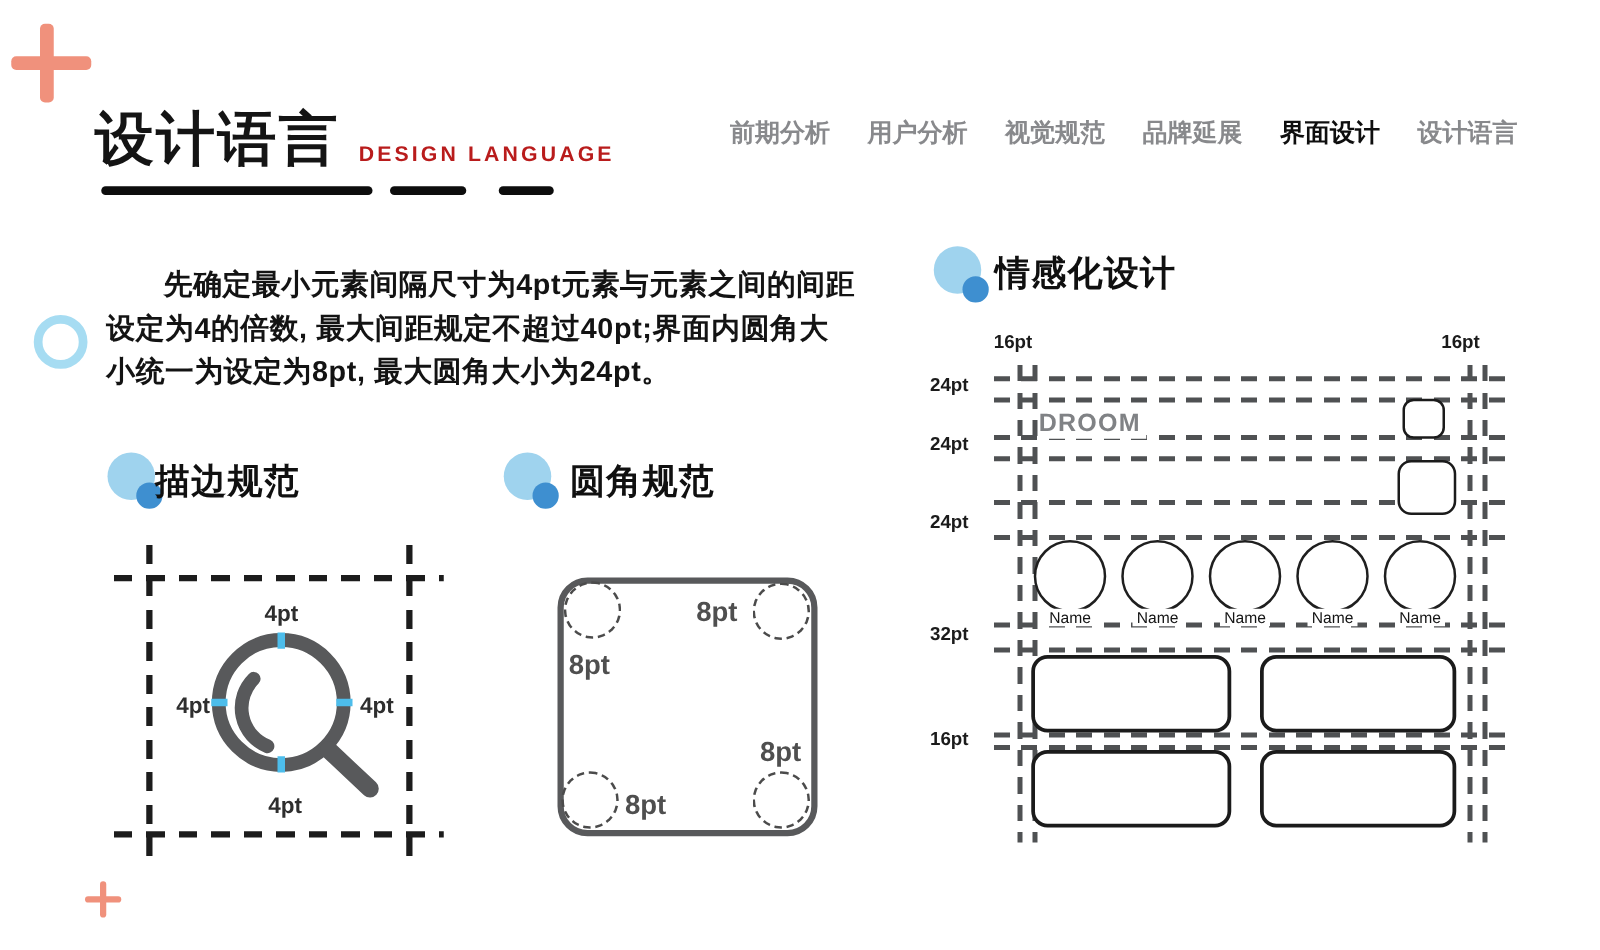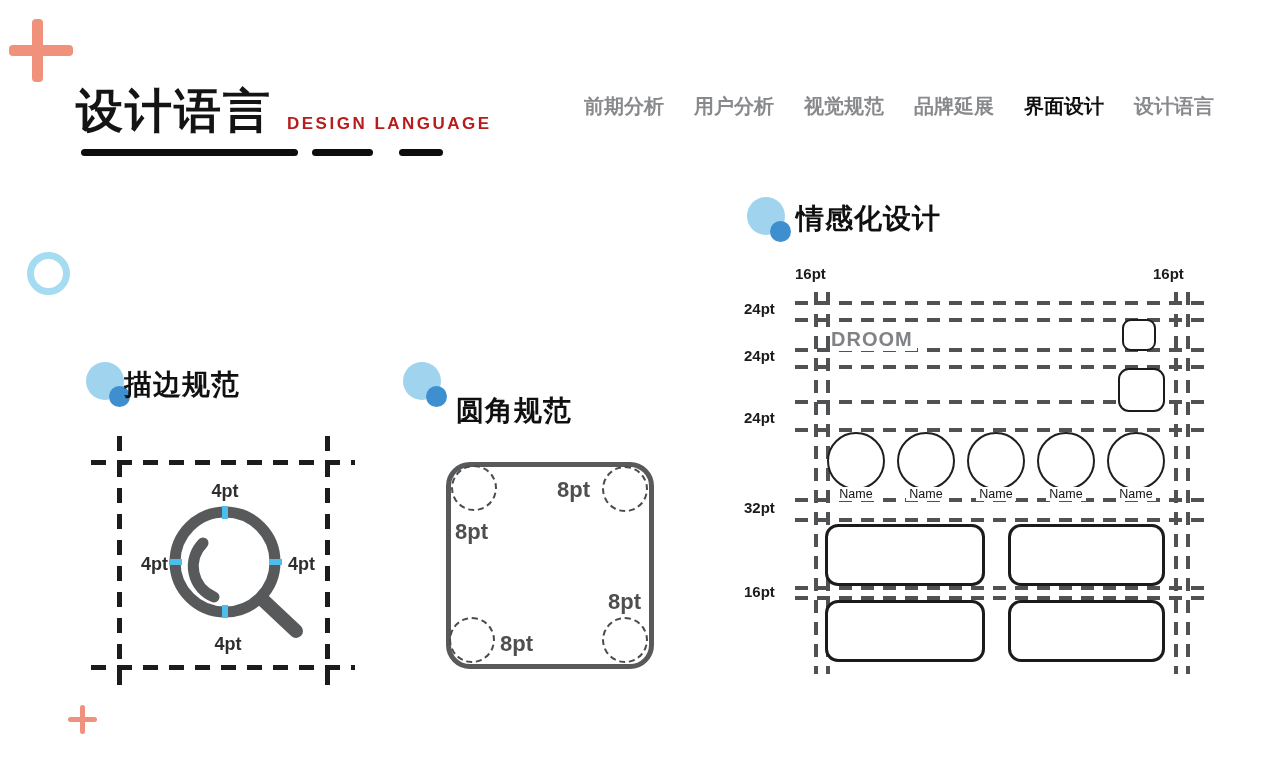--- a/index.html
+++ b/index.html
@@ -80,6 +80,7 @@
   </div>
 
   <div class="abs ring-deco" style="left:27px;top:252px;"></div>
+  <div class="abs intro" style="left:85px;top:210px;">先确定最小元素间隔尺寸为4pt元素与元素之间的间距设定为4的倍数, 最大间距规定不超过40pt;界面内圆角大小统一为设定为8pt, 最大圆角大小为24pt。</div>
 
   <div class="abs" style="left:86px;top:362px;width:46px;height:46px;">
     <div class="abs bubble-big" style="left:0;top:0;"></div>

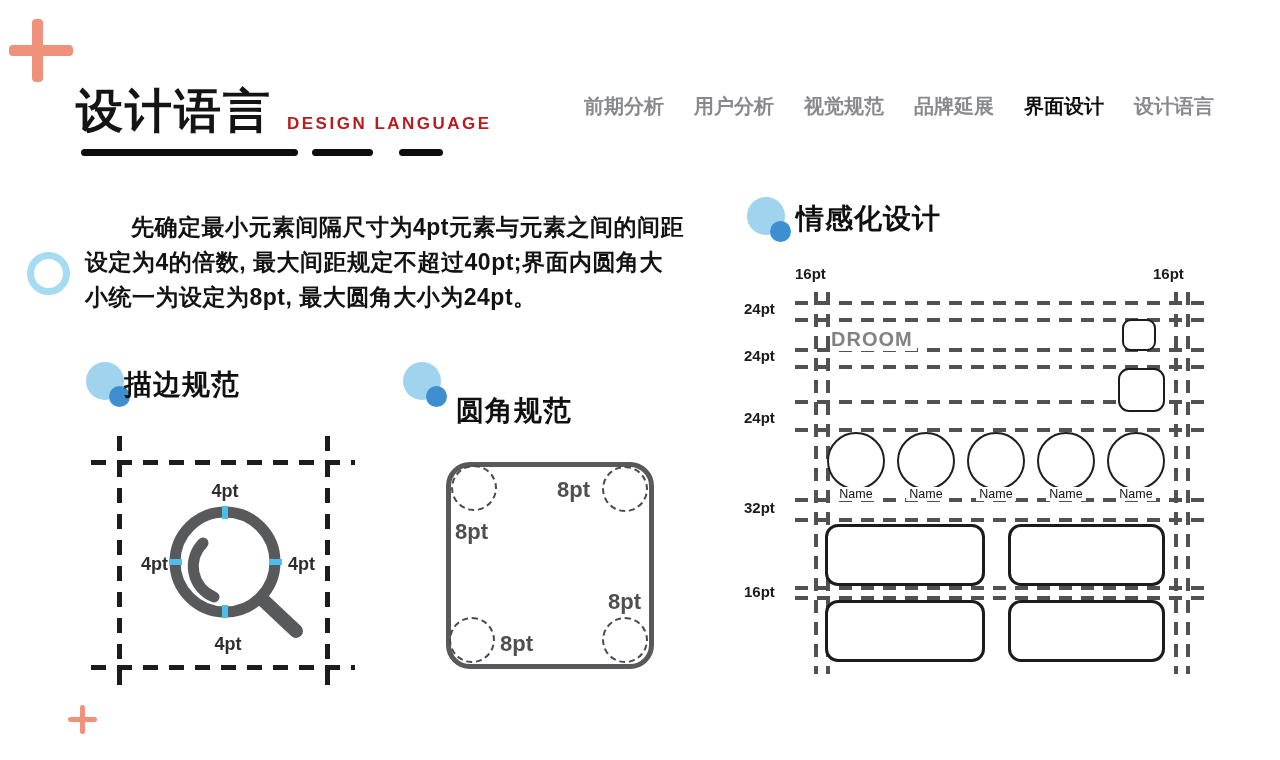--- a/index.html
+++ b/index.html
@@ -111,7 +111,7 @@
     <div class="abs bubble-big" style="left:0;top:0;"></div>
     <div class="abs bubble-small" style="left:23px;top:24px;"></div>
   </div>
-  <div class="abs sec-title" style="left:456px;top:366px;margin-top:26px;">圆角规范</div>
+  <div class="abs sec-title" style="left:456px;top:366px;">圆角规范</div>
 
   <div class="abs round-box" style="left:446px;top:462px;"></div>
   <div class="abs dash-circle" style="left:451px;top:465px;"></div>

